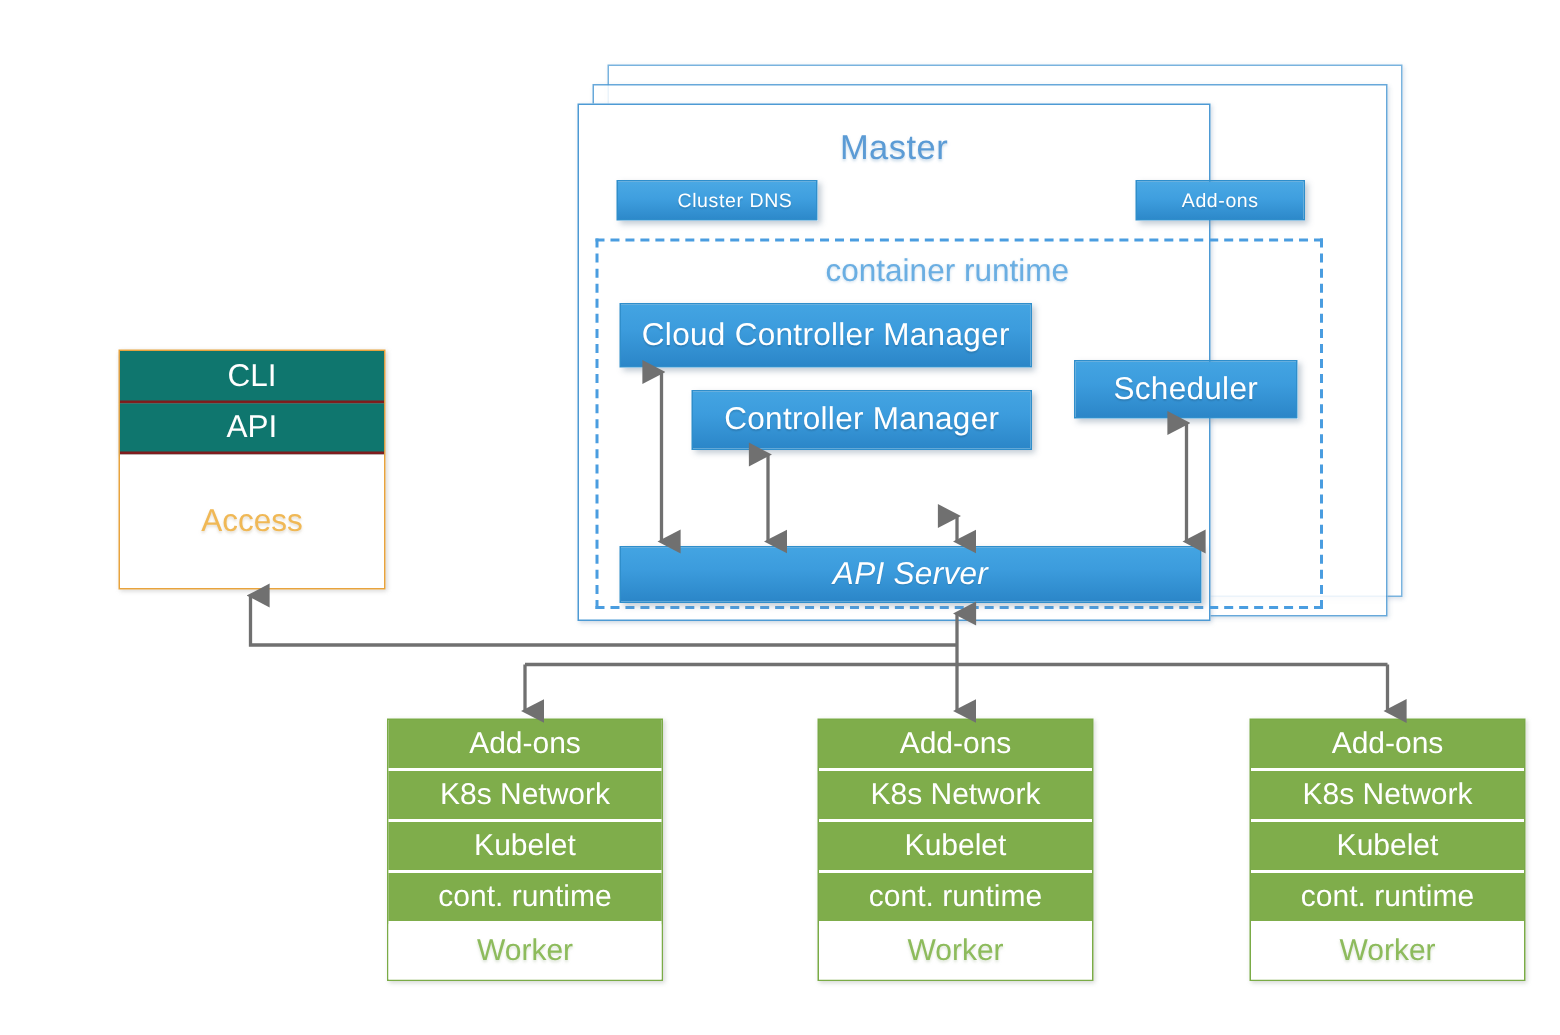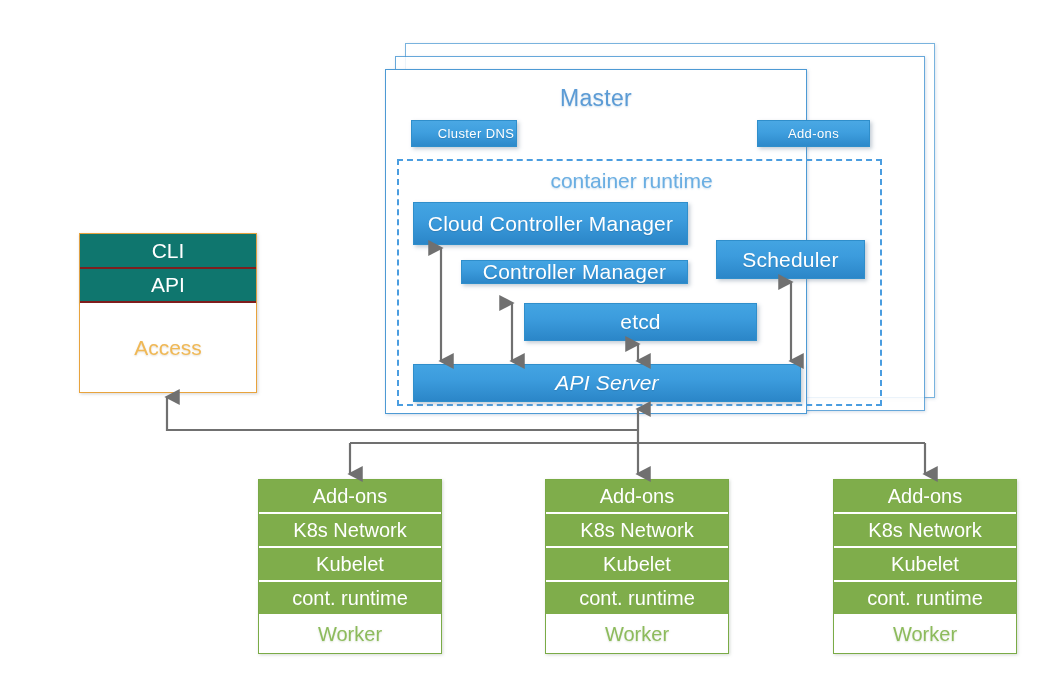--- a/index.html
+++ b/index.html
@@ -123,7 +123,7 @@
     <div class="master-title" style="top:15px;">Master</div>
   </div>
 
-  <div class="abs bbox small" style="left:411px;top:120px;width:106px;height:27px;padding-left:24px;">
+  <div class="abs bbox small" style="left:411px;top:120px;width:134px;height:27px;padding-left:24px;">
     <span>Cluster DNS</span>
   </div>
   <div class="abs bbox small" style="left:757px;top:120px;width:113px;height:27px;">

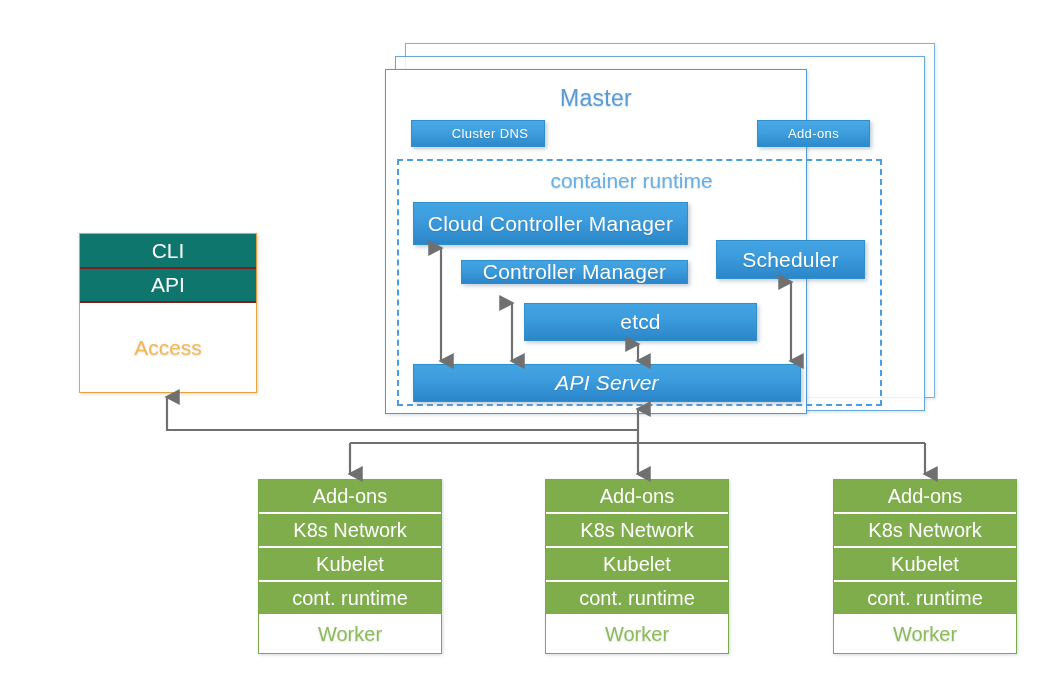--- a/index.html
+++ b/index.html
@@ -138,7 +138,7 @@
     <span>Cloud Controller Manager</span>
   </div>
 
-  <div class="abs bbox" style="left:461px;top:260px;width:227px;height:24px;">
+  <div class="abs bbox" style="left:461px;top:260px;width:227px;height:40px;">
     <span>Controller Manager</span>
   </div>
 

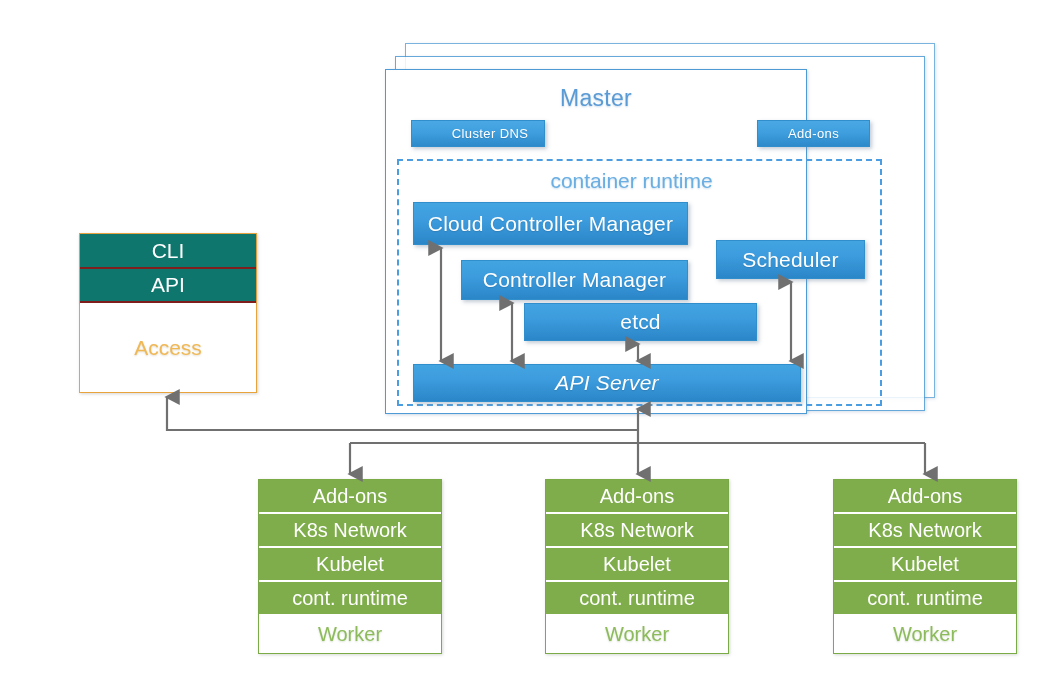--- a/index.html
+++ b/index.html
@@ -142,9 +142,6 @@
     <span>Controller Manager</span>
   </div>
 
-  <div class="abs bbox" style="left:524px;top:303px;width:233px;height:38px;">
-    <span>etcd</span>
-  </div>
 
   <div class="abs bbox" style="left:716px;top:240px;width:149px;height:39px;">
     <span>Scheduler</span>

